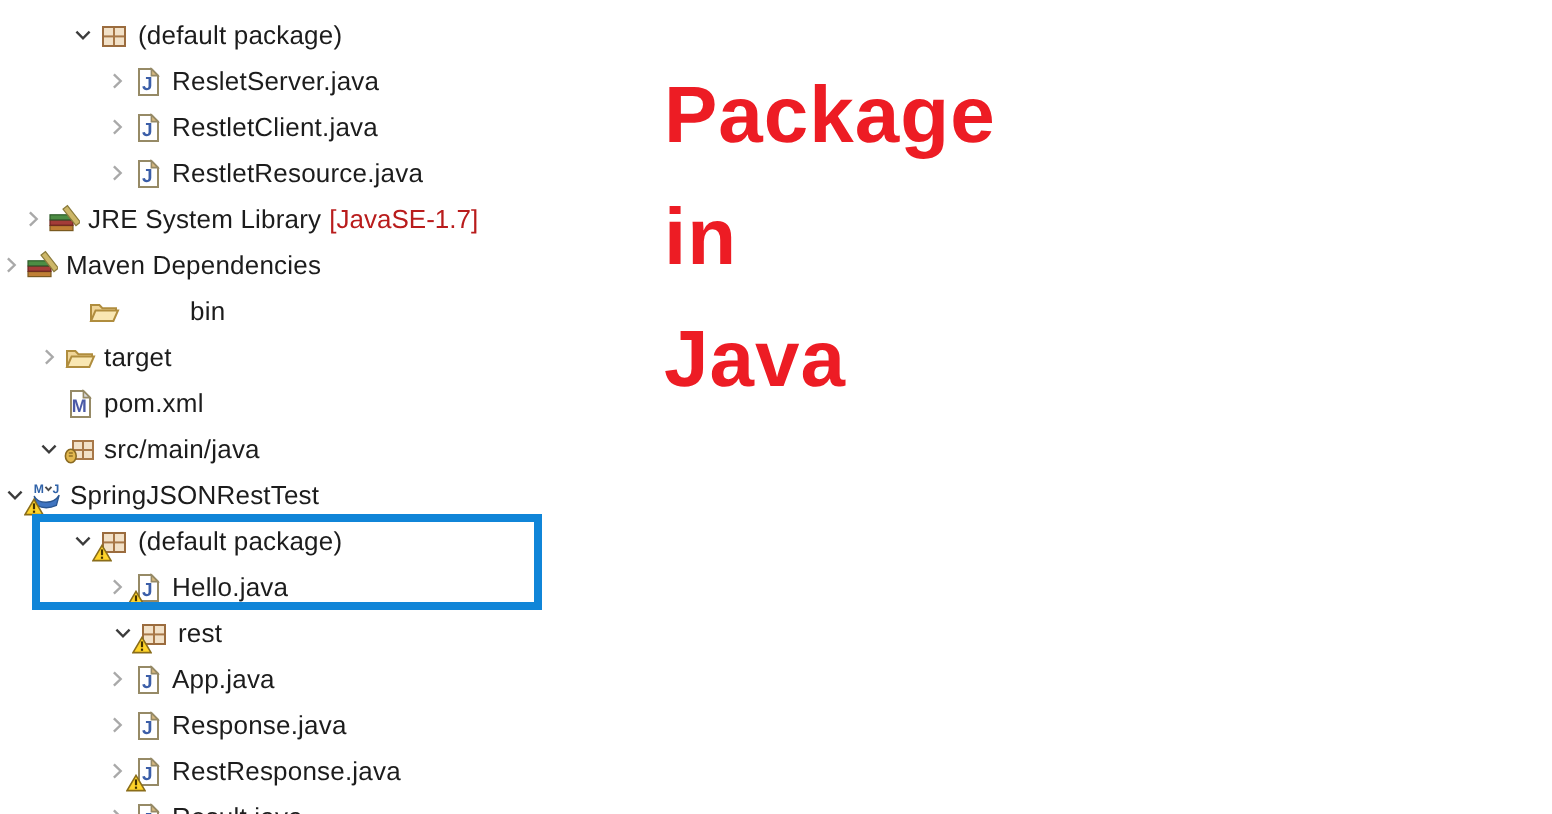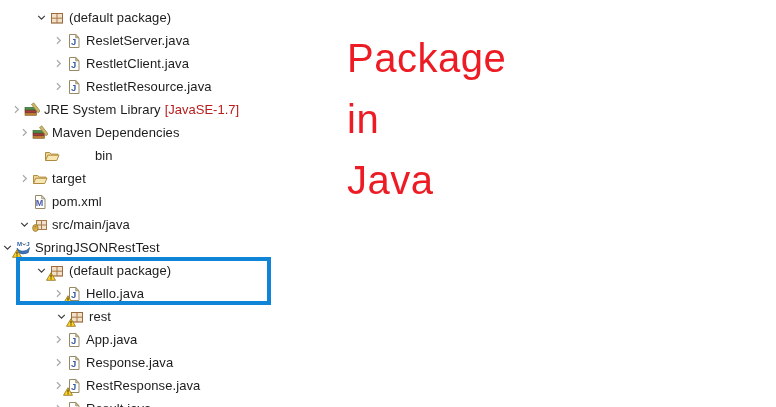--- a/index.html
+++ b/index.html
@@ -26,8 +26,8 @@
     box-sizing:border-box;border:4px solid #1085d8;pointer-events:none;
   }
   .annotation{
-    position:absolute;left:347px;top:28px;
-    font-size:40px;font-weight:normal;line-height:61px;letter-spacing:.5px;
+    position:absolute;left:332px;top:28px;
+    font-size:40px;font-weight:bold;line-height:61px;letter-spacing:.5px;
   }
 </style>
 </head>

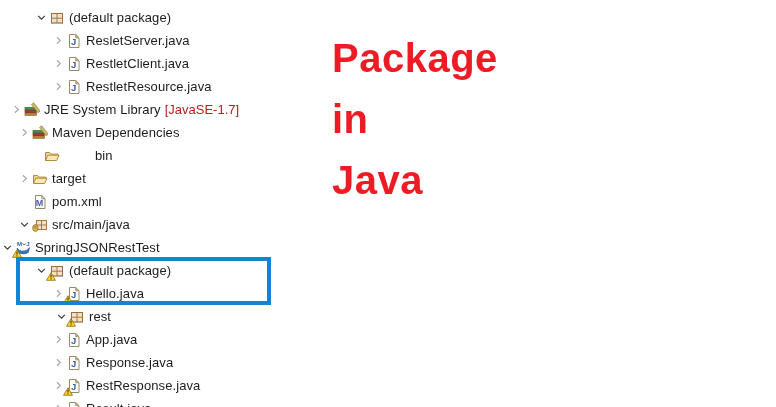--- a/index.html
+++ b/index.html
@@ -118,7 +118,7 @@
     <span class="lbl">JRE System Library</span>
     <span class="sfx" style="color: #b91c1c;">[JavaSE-1.7]</span>
   </div>
-    <div class="row" style="padding-left: 19px; text-align: right;">
+    <div class="row" style=" text-align: right;">
     <span class="chev">
         <svg viewBox="0 0 12 12">
           <path d="M4.3 2.4 L8 6 L4.3 9.6" stroke="#a9a9a9" stroke-width="1.3" fill="none"></path>

